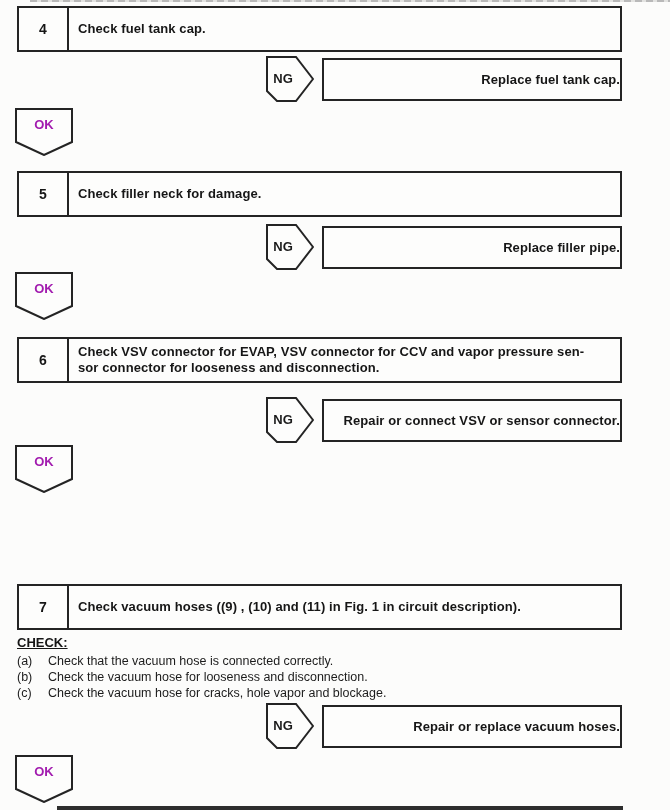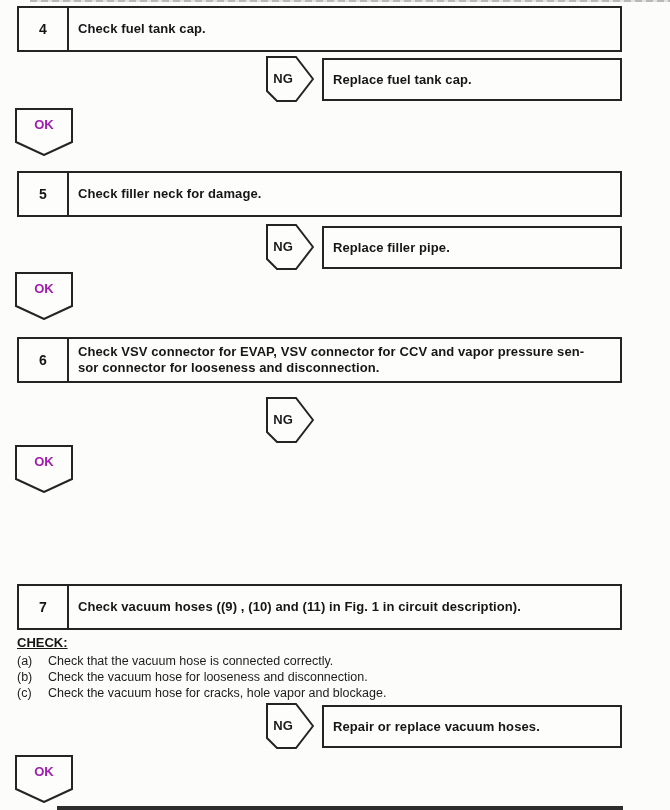--- a/index.html
+++ b/index.html
@@ -63,6 +63,7 @@
     display: flex; align-items: center; padding-left: 9px;
     font-weight: bold; font-size: 13px; letter-spacing: 0.1px;
     white-space: nowrap;
+    justify-content: flex-end;
   }
   
   .ok-marker {

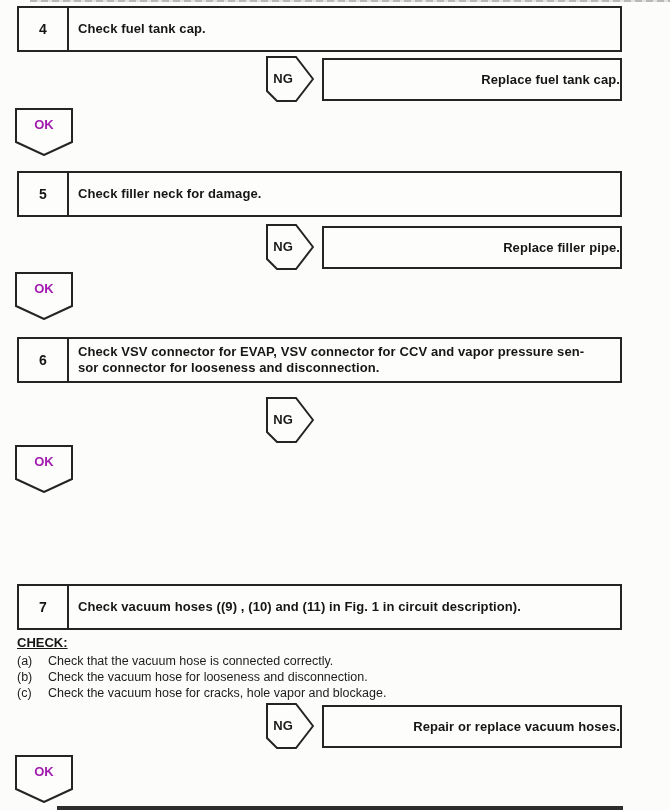--- a/index.html
+++ b/index.html
@@ -156,6 +156,9 @@
     </svg>
     <span class="ng-label">NG</span>
   </div>
+  <div class="action-box" style="top:399px">
+    <span>Repair or connect VSV or sensor connector.</span>
+  </div>
   <div class="ok-marker" style="top:445px">
     <svg width="58" height="48" viewBox="0 0 58 48">
       <polygon class="shape-stroke" points="1,1 57,1 57,34 29,47 1,34"></polygon>

